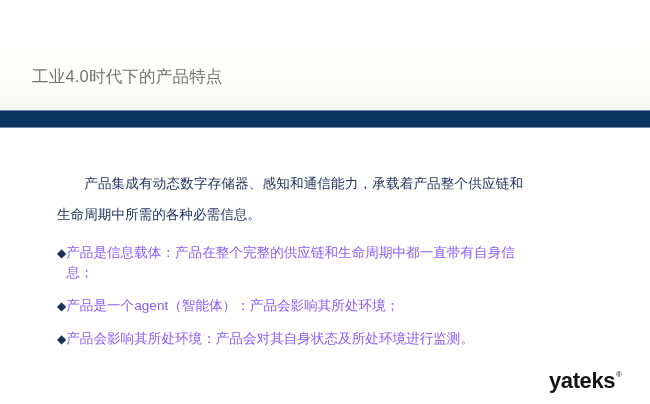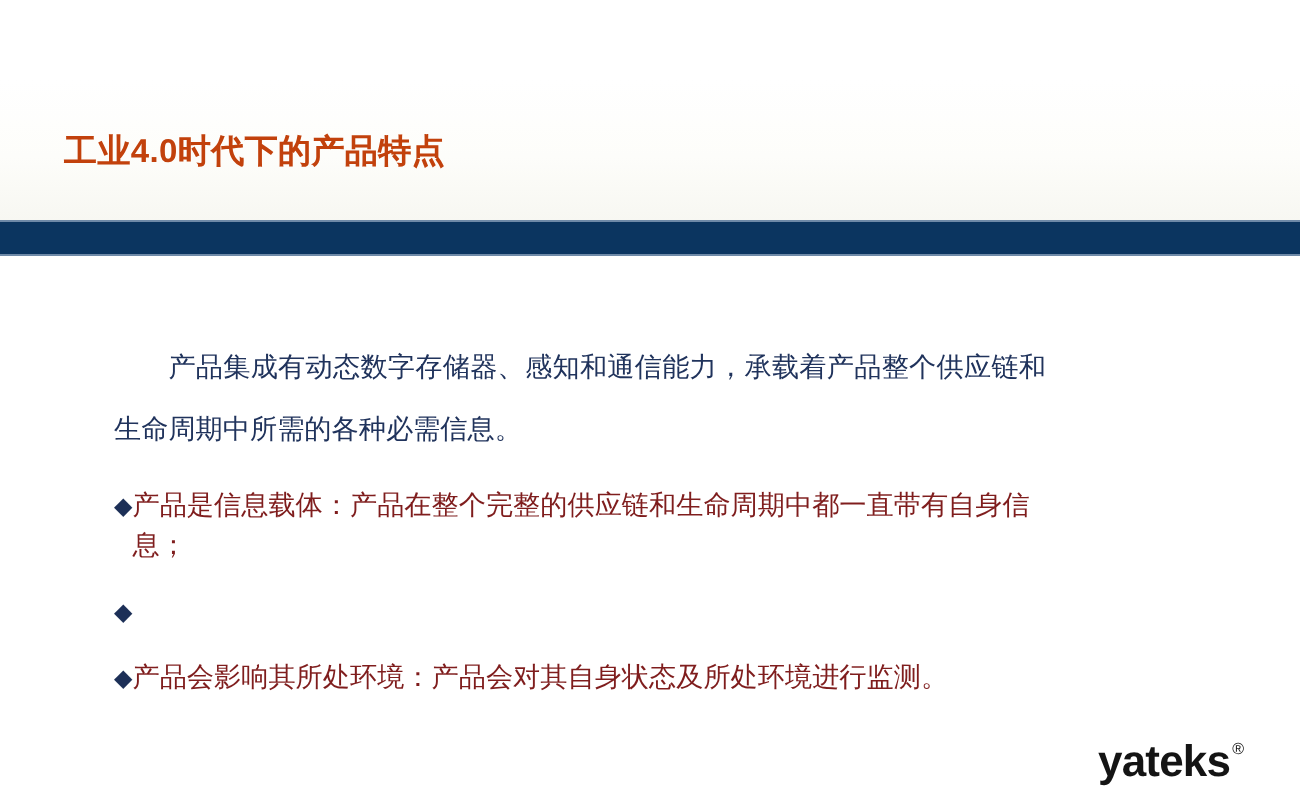--- a/index.html
+++ b/index.html
@@ -40,8 +40,8 @@
     left: 32px;
     top: 65px;
     font-size: 16.5px;
-    font-weight: bold;
-    color: #c2410c;
+    font-weight: normal;
+    color: #737373;
     letter-spacing: 0.2px;
     white-space: nowrap;
     line-height: 1.35;

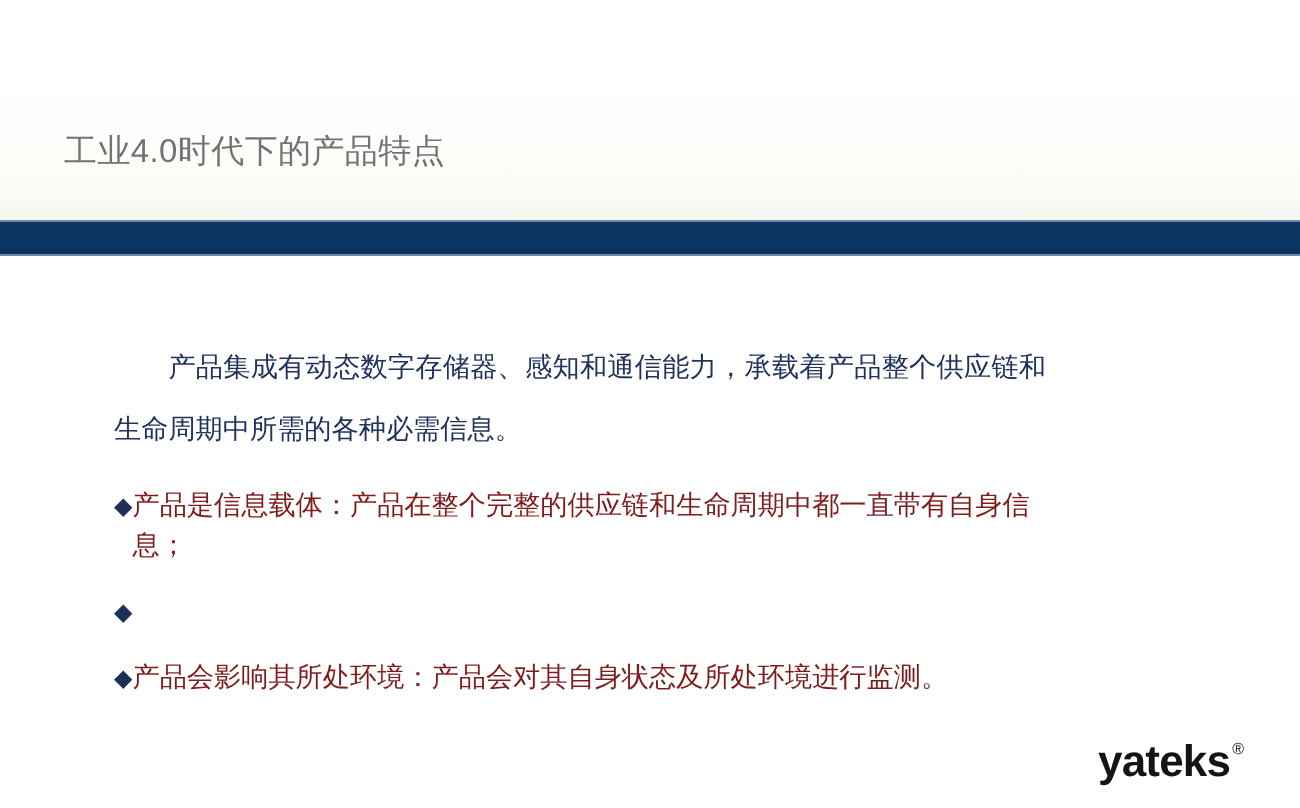--- a/index.html
+++ b/index.html
@@ -105,7 +105,7 @@
 
   .bullet-text {
     flex: 1 1 auto;
-    color: #7f1d1d;
+    color: #8b5cf6;
   }
 
   

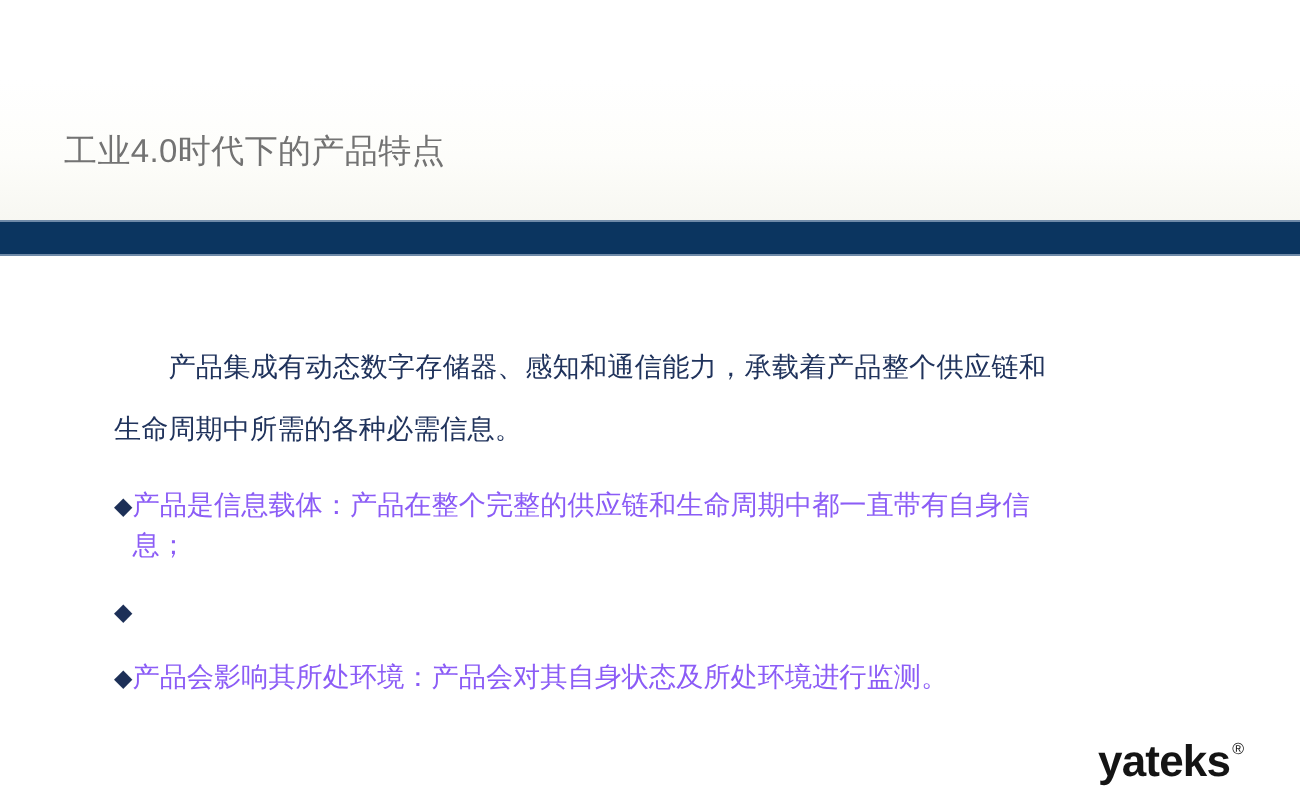--- a/index.html
+++ b/index.html
@@ -156,6 +156,7 @@
 
       <li class="bullet-item">
         <span class="bullet-marker">◆</span>
+        <span class="bullet-text">产品是一个agent（智能体）：产品会影响其所处环境；</span>
       </li>
 
       <li class="bullet-item">

